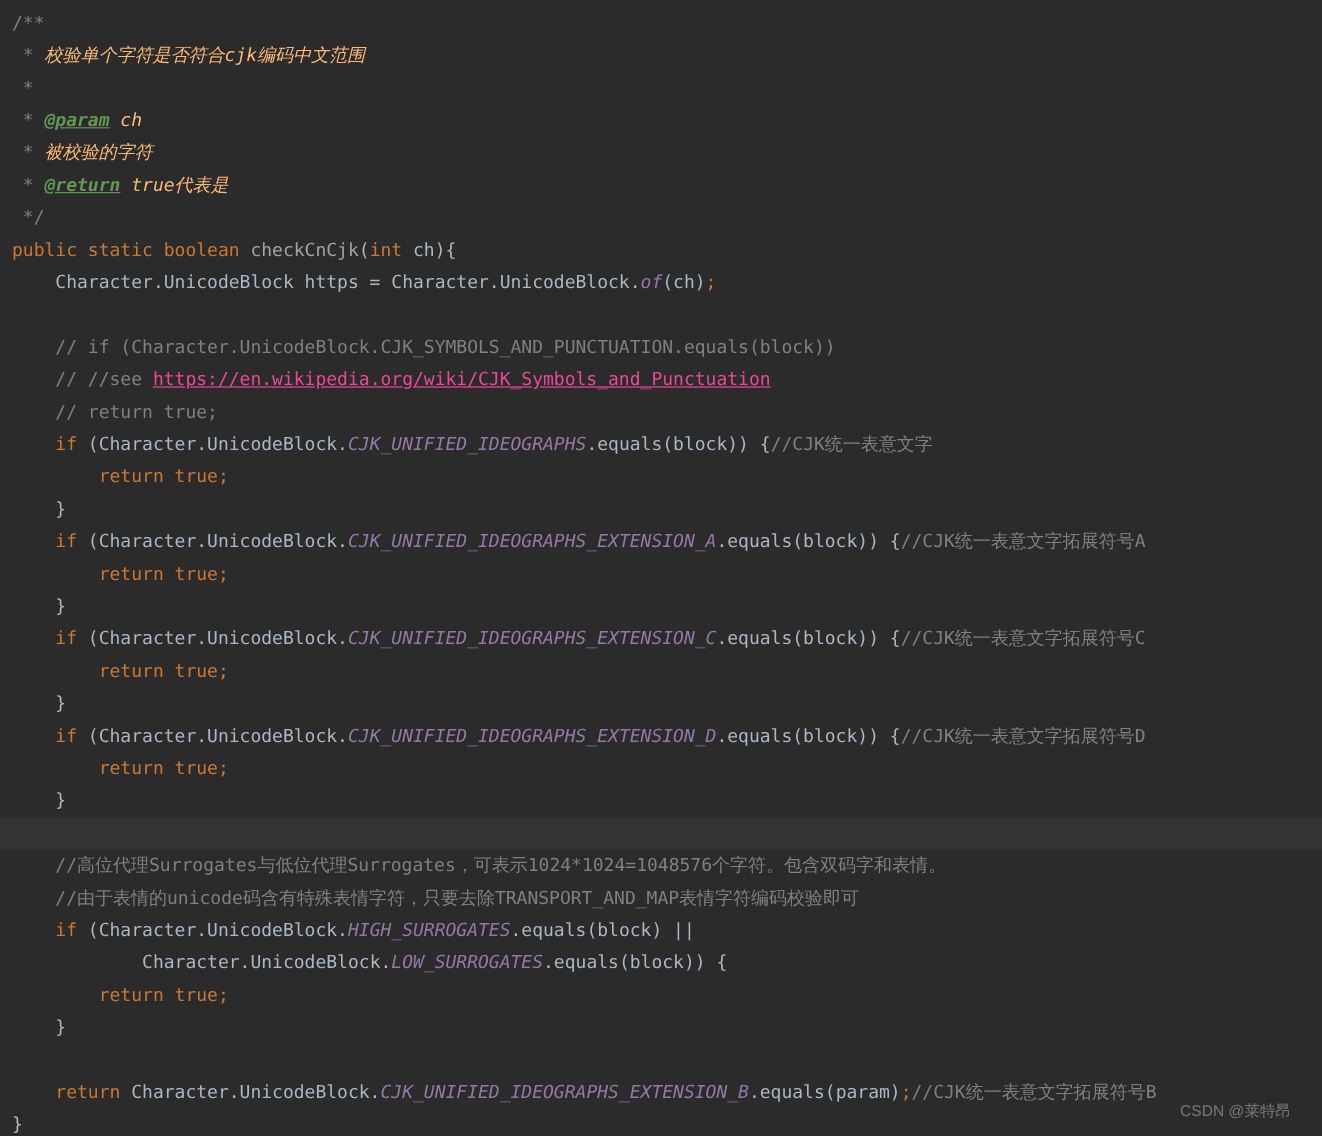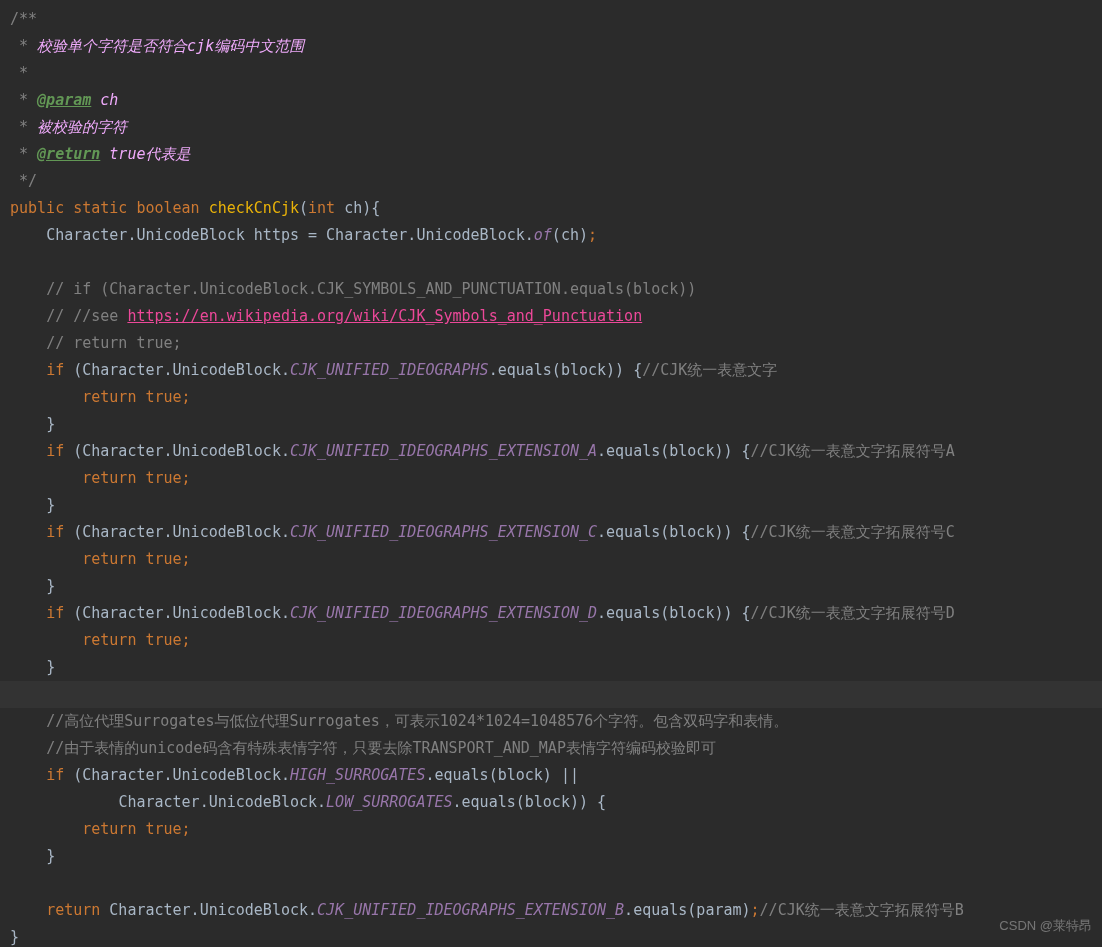--- a/index.html
+++ b/index.html
@@ -22,7 +22,7 @@
     font-family: inherit;
   }
   .c-star { color: #808080; }
-  .c-doc  { color: #f0abfc; font-style: italic; text-align: right; }
+  .c-doc  { color: #fdba74; font-style: italic; text-align: right; }
   .c-tag  { color: #629755; font-style: italic; text-decoration: underline; font-weight: bold; }
   .c-kw   { color: #cc7832; }
   .c-mname{ color: #eab308; text-align: right; }

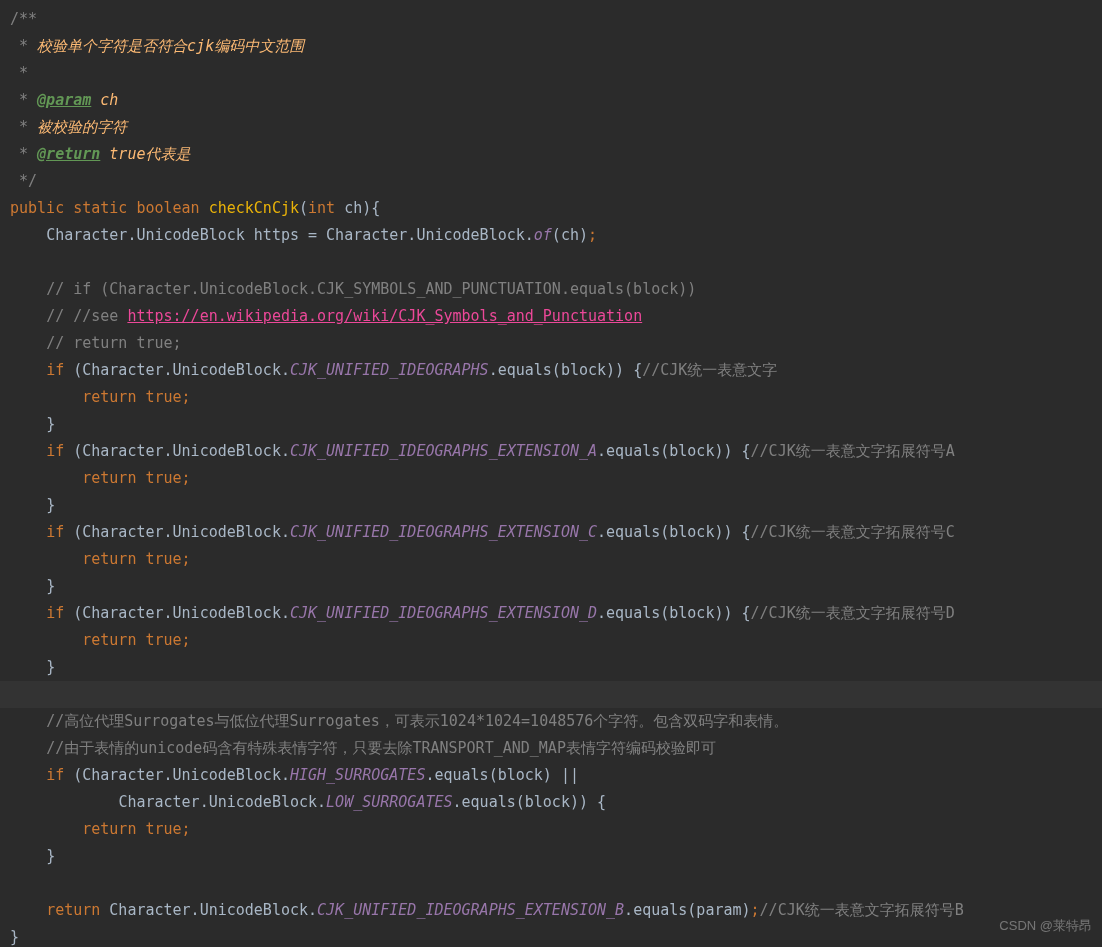--- a/index.html
+++ b/index.html
@@ -25,7 +25,7 @@
   .c-doc  { color: #fdba74; font-style: italic; text-align: right; }
   .c-tag  { color: #629755; font-style: italic; text-decoration: underline; font-weight: bold; }
   .c-kw   { color: #cc7832; }
-  .c-mname{ color: #eab308; text-align: right; }
+  .c-mname{ color: #a3a3a3; text-align: right; }
   .c-ident{ color: #a9b7c6; }
   .c-punct{ color: #a9b7c6; }
   .c-italic{ color: #9876aa; font-style: italic; }

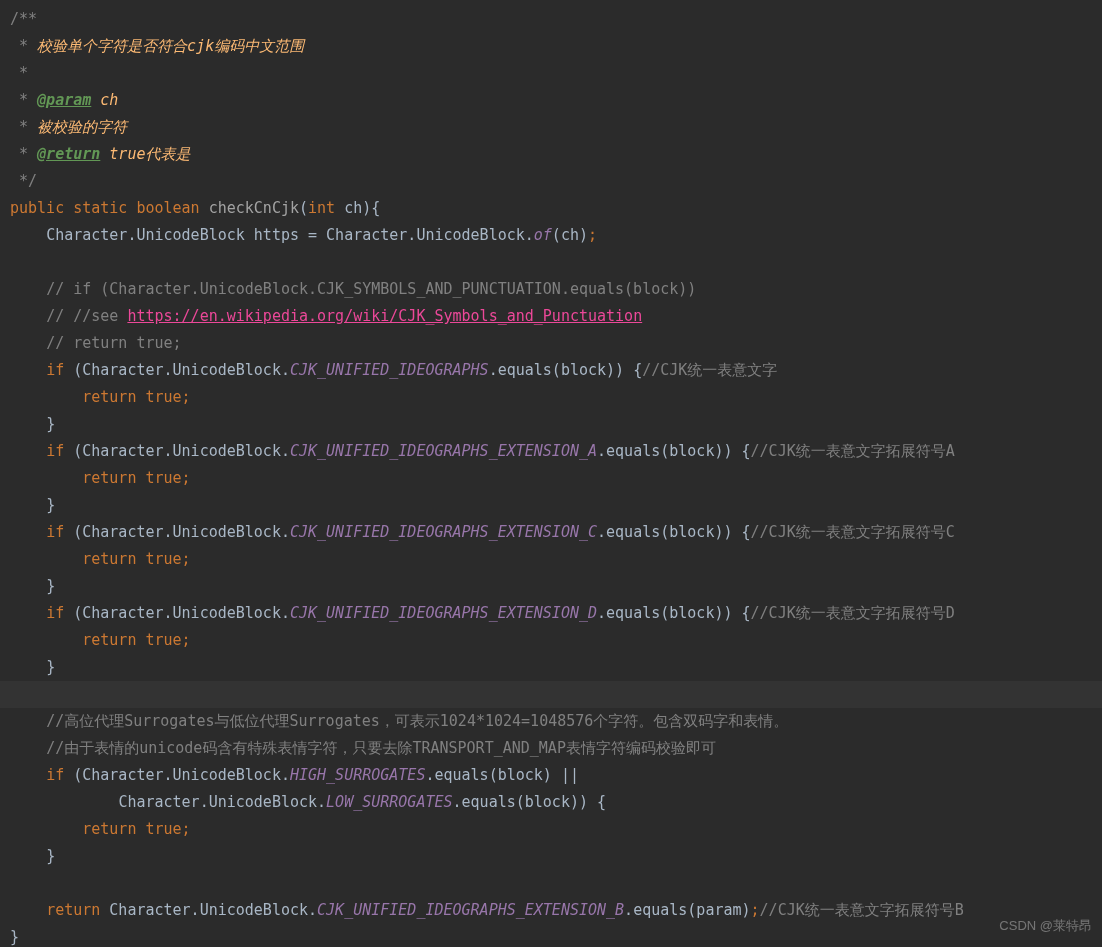--- a/index.html
+++ b/index.html
@@ -45,7 +45,7 @@
 
   .watermark {
     position: absolute;
-    right: 10px;
+    right: 26px;
     bottom: 12px;
     color: rgba(255,255,255,0.35);
     font-family: Arial, sans-serif;

